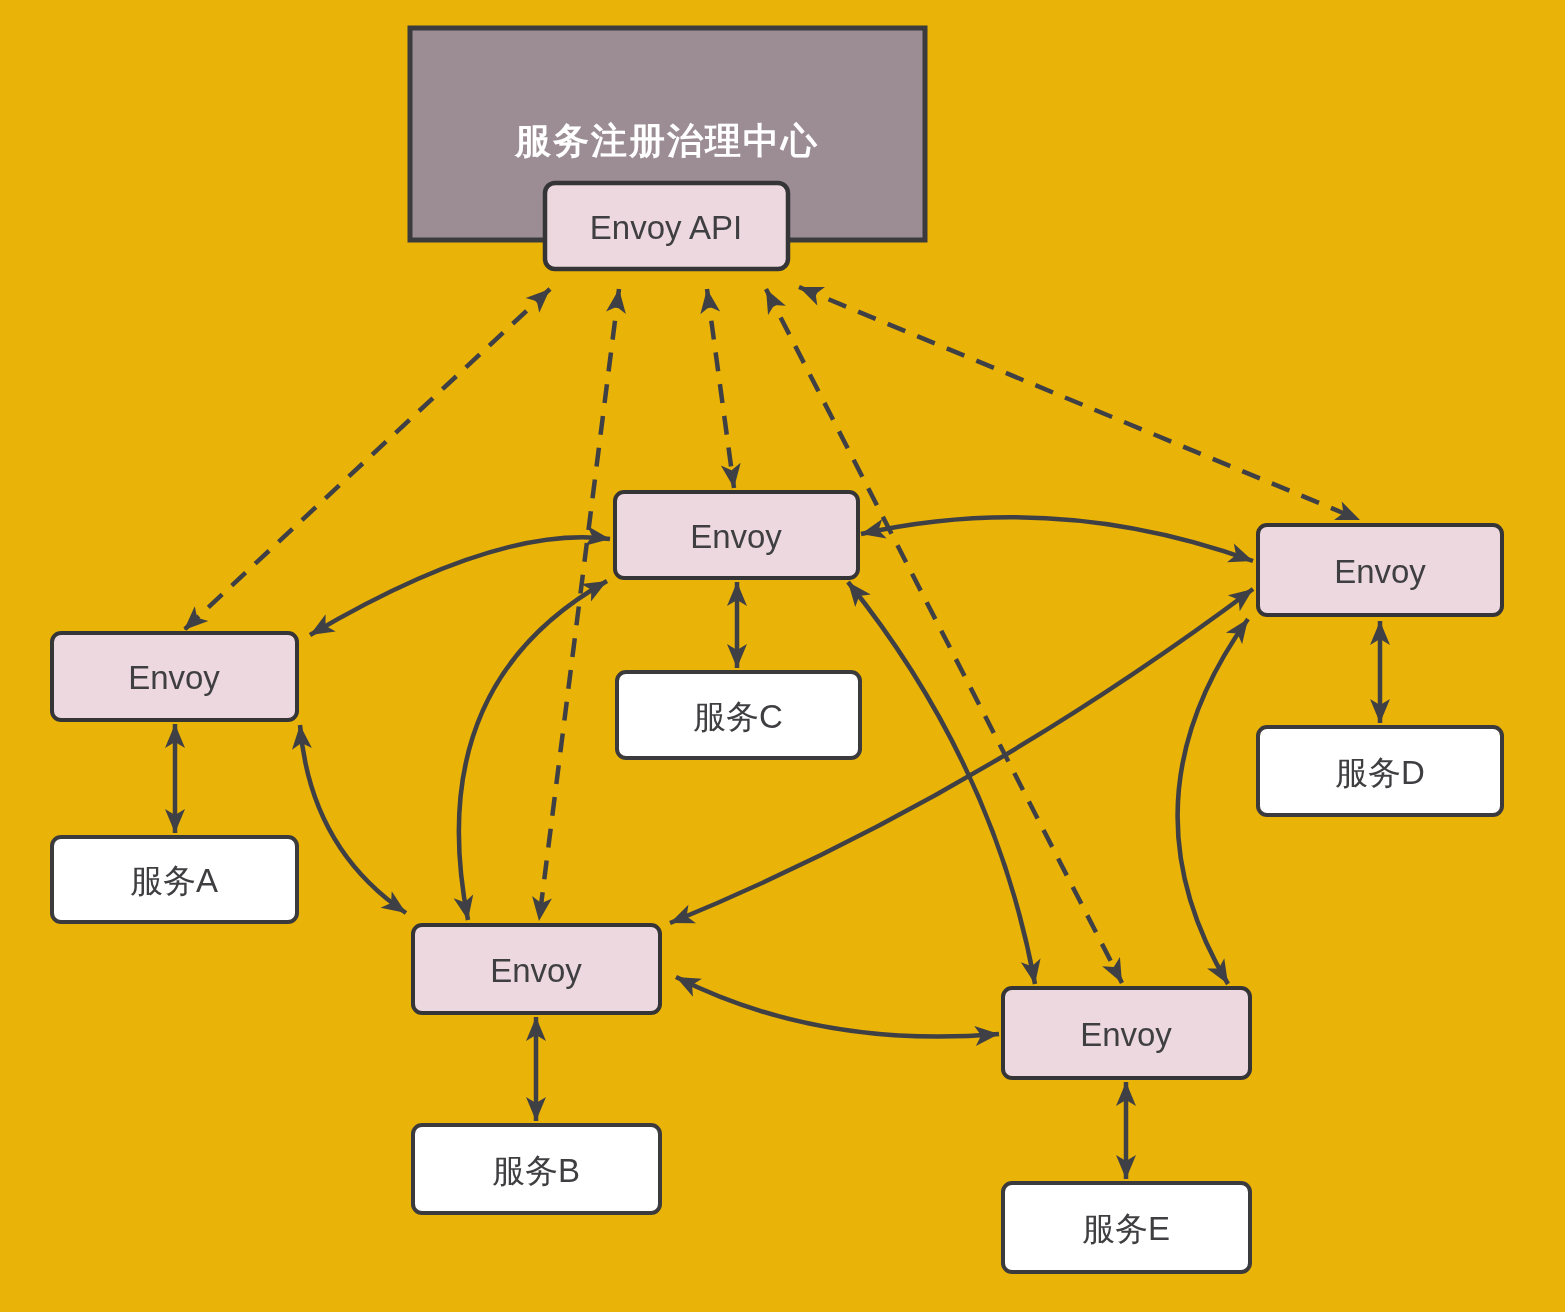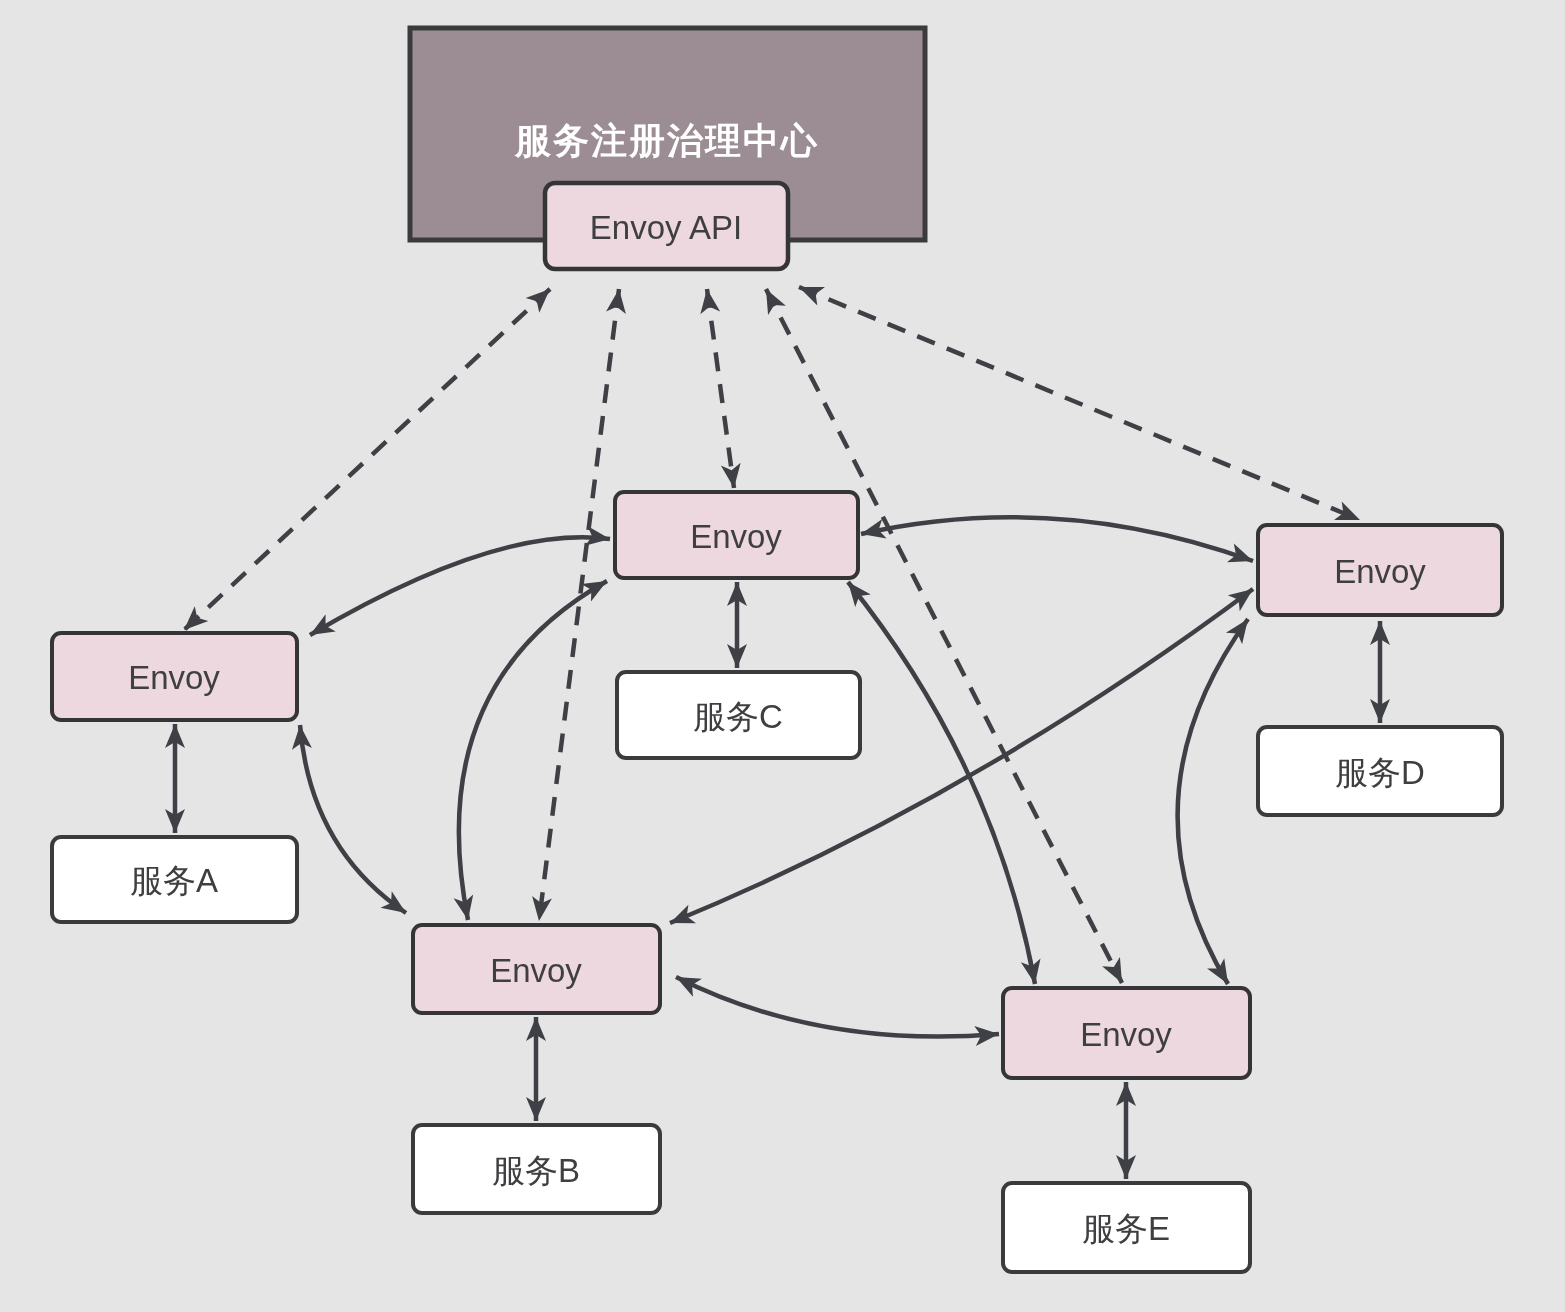--- a/index.html
+++ b/index.html
@@ -9,7 +9,7 @@
     --arrow:#3f4045; --node-text:#3f3f42;
   }
   html,body{margin:0;padding:0;background:#ffffff;}
-  .stage{width:1565px;height:1312px;position:relative;background:#e5e5e5;}
+  .stage{width:1565px;height:1312px;position:relative;background:#eab308;}
   svg{display:block;font-family:"Liberation Sans","DejaVu Sans",sans-serif;}
   .hub-box{fill:var(--hub-fill);stroke:var(--hub-border);stroke-width:5;}
   .api-box{fill:var(--envoy-fill);stroke:var(--envoy-border);stroke-width:4.5;}

